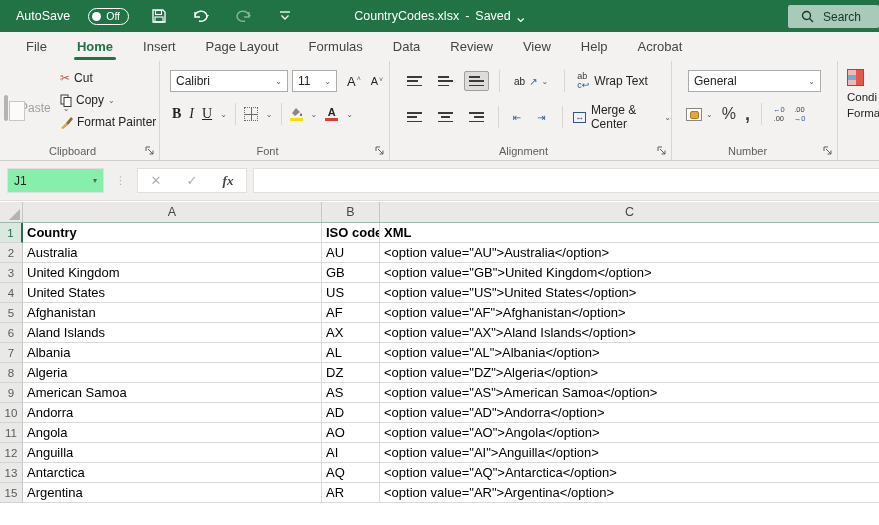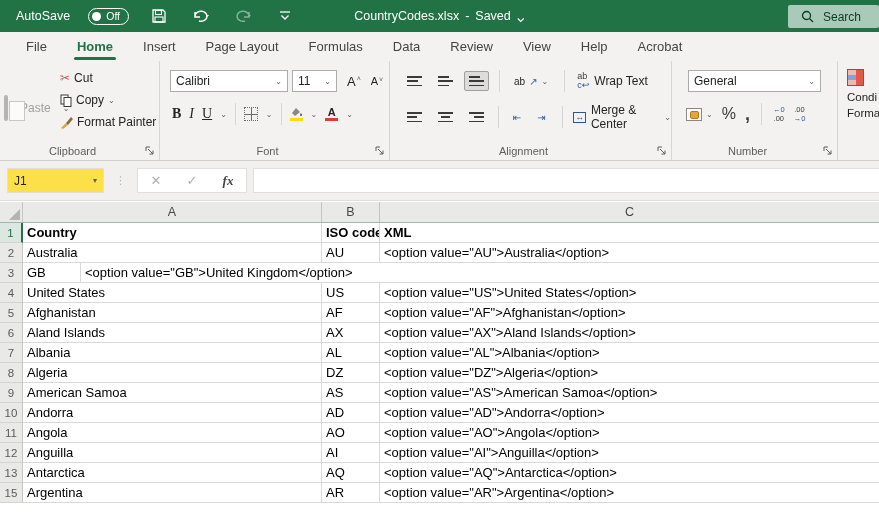--- a/index.html
+++ b/index.html
@@ -87,7 +87,7 @@
 
   
   .formula-bar { height:40px; background:#f1f0ef; display:flex; align-items:center; padding:0 0 0 7px; gap:0; border-bottom:1px solid #e0dedc; }
-  .name-box { width:97px; height:25px; background:#fde047; border:1px solid #e1dfdd; display:flex; align-items:center; justify-content:space-between; padding:0 6px; font-size:12px; color:#252423; cursor:pointer; }
+  .name-box { width:97px; height:25px; background:#86efac; border:1px solid #e1dfdd; display:flex; align-items:center; justify-content:space-between; padding:0 6px; font-size:12px; color:#252423; cursor:pointer; }
   .fb-dots { color:#b5b3b1; font-size:11px; letter-spacing:0; margin:0 11px; }
   .fb-btns { height:25px; background:#fff; border:1px solid #e1dfdd; display:flex; align-items:center; gap:0; }
   .fb-btn { width:36px; text-align:center; font-size:13px; color:#b0aeac; cursor:pointer; }

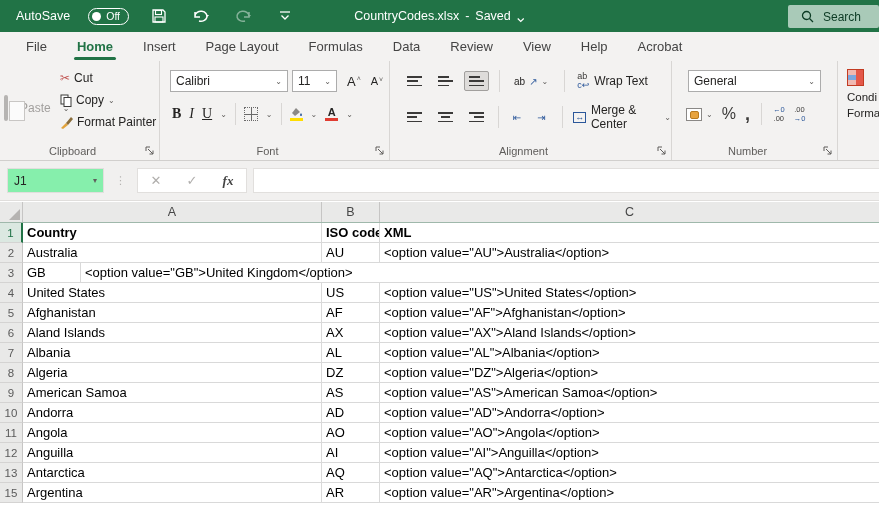--- a/index.html
+++ b/index.html
@@ -439,6 +439,7 @@
       </div>
       <div class="srow">
         <div class="rnum">3</div>
+        <div class="cell ca">United Kingdom</div>
         <div class="cell cb">GB</div>
         <div class="cell cc">&lt;option value="GB"&gt;United Kingdom&lt;/option&gt;</div>
       </div>

